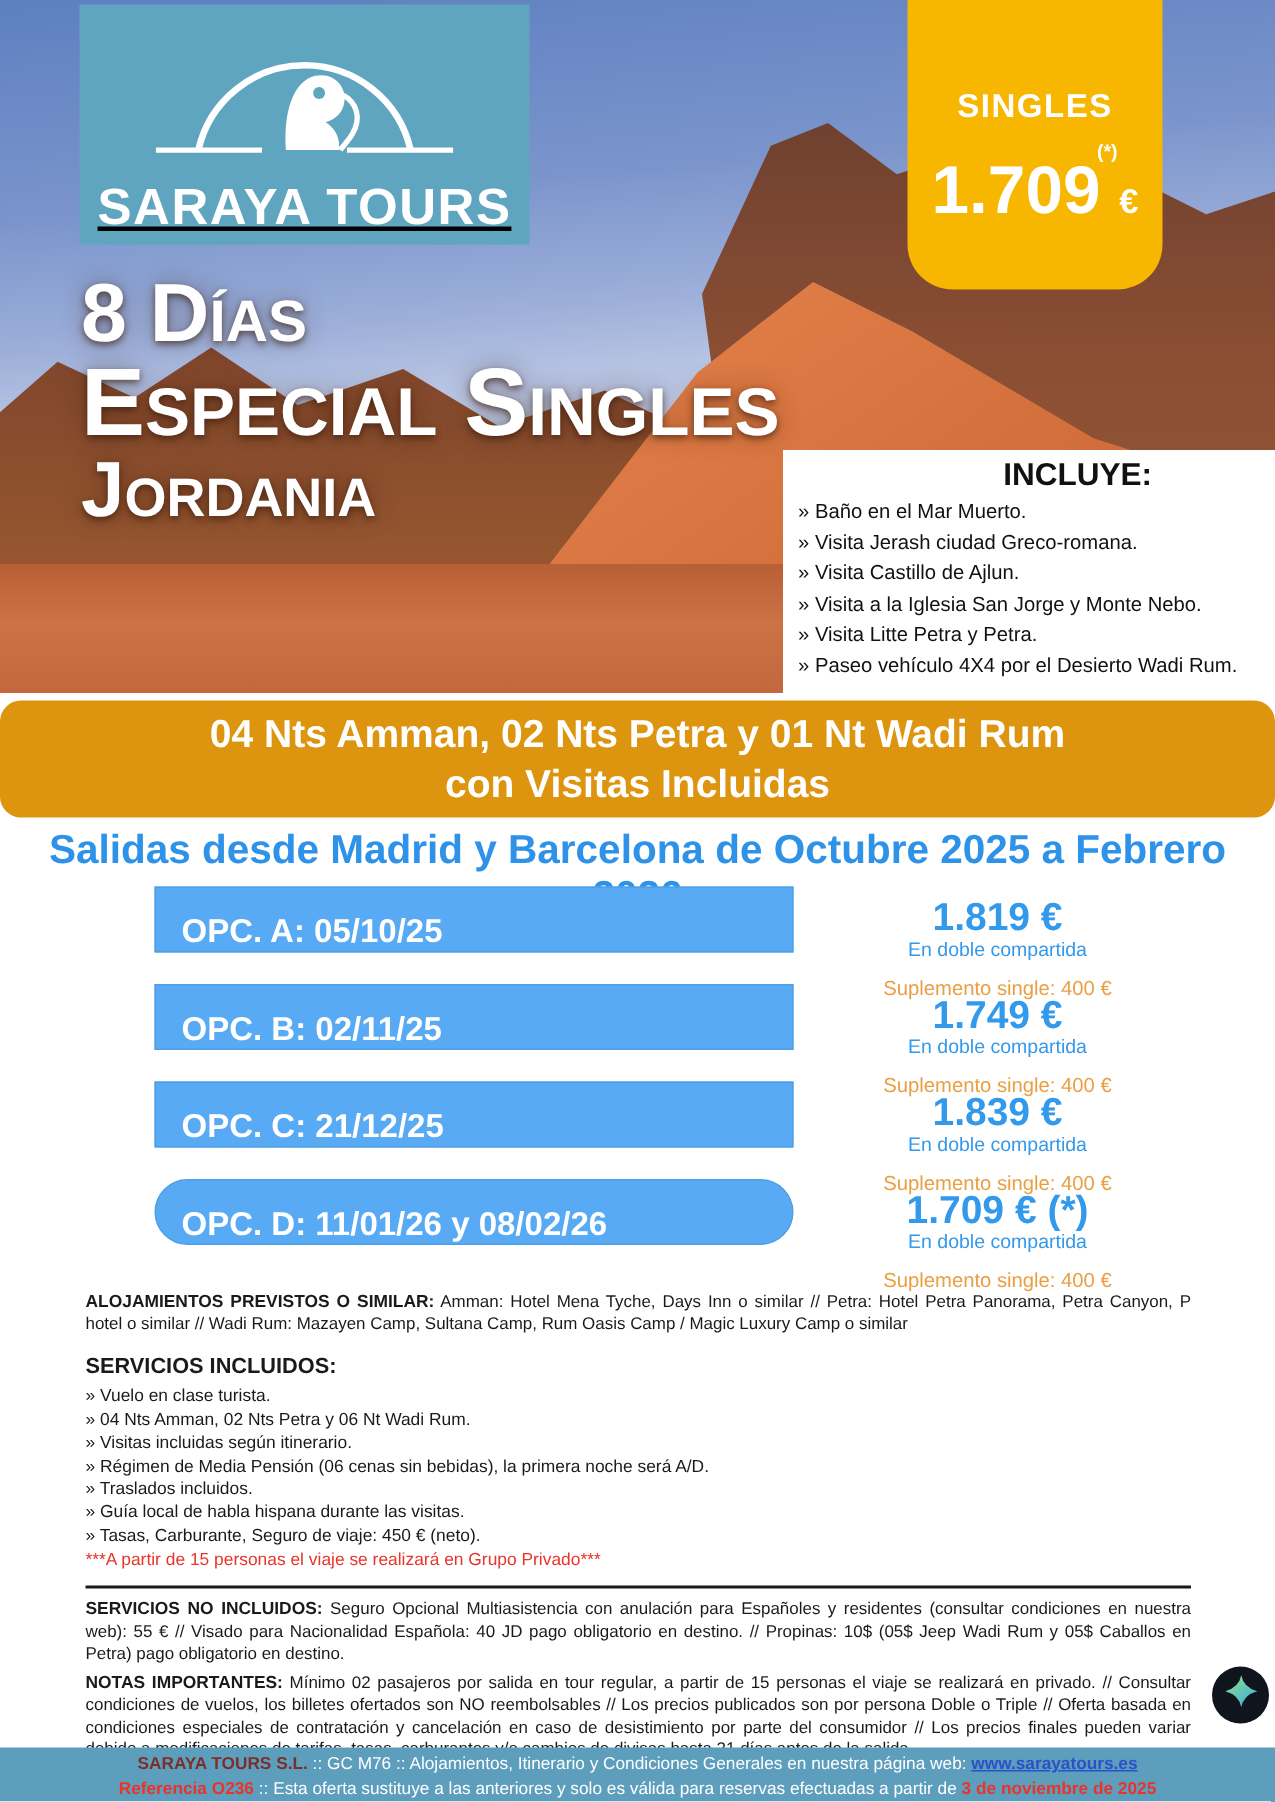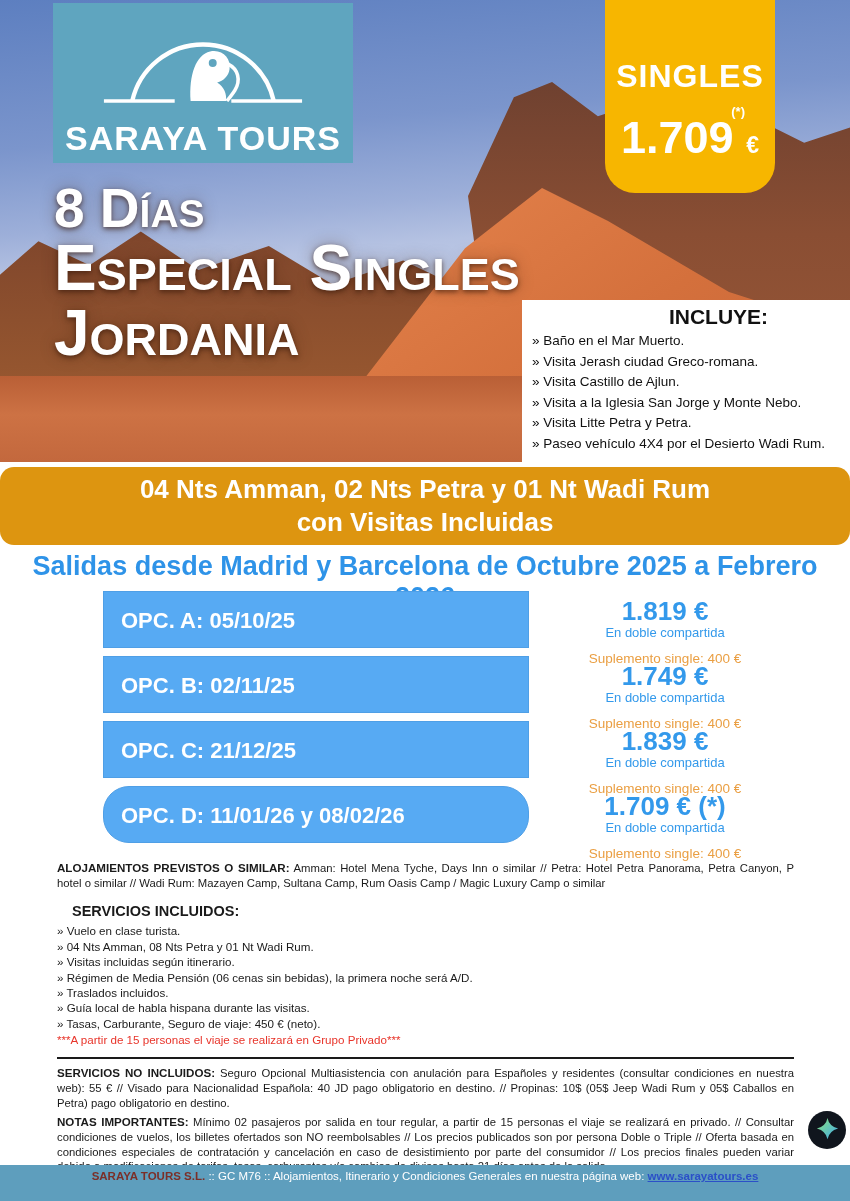--- a/index.html
+++ b/index.html
@@ -28,7 +28,7 @@
 
   .price-box { position:absolute; left:605px; top:0; width:170px; height:193px; background:#f7b600;
           border-radius:0 0 30px 30px; color:#fff; text-align:center; }
-  .pb-label { font-size:32px; font-weight:bold; letter-spacing:1px; margin-top:58px; }
+  .pb-label { font-size:22px; font-weight:bold; letter-spacing:1px; margin-top:58px; }
   .pb-ast { font-size:13px; font-weight:bold; text-align:right; padding-right:30px; margin-top:10px; line-height:1; }
   .pb-price { font-size:45px; font-weight:bold; line-height:0.9; }
   .pb-cur { font-size:23px; font-weight:bold; }

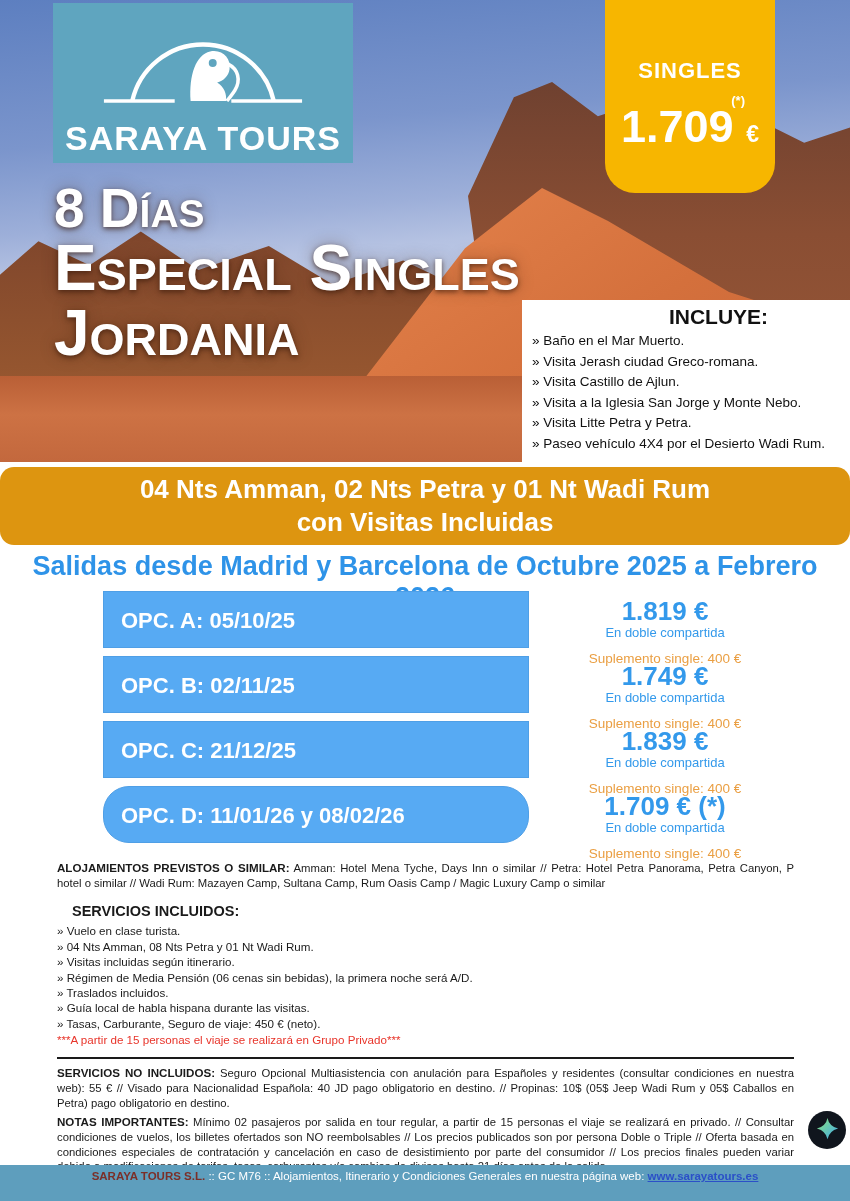--- a/index.html
+++ b/index.html
@@ -23,7 +23,7 @@
           background:linear-gradient(180deg,#b95f36 0%,#cd7244 45%,#c3683d 100%); }
 
   .logo-box { position:absolute; left:53px; top:3px; width:300px; height:160px; background:#5fa5bf;
-          display:flex; flex-direction:column; align-items:center; justify-content:flex-end; padding-bottom:8px; }
+          display:flex; flex-direction:column; align-items:center; justify-content:flex-end; padding-bottom:8px;text-decoration:underline; }
   .logo-brand { color:#fff; font-size:34px; font-weight:bold; letter-spacing:1px; line-height:1; }
 
   .price-box { position:absolute; left:605px; top:0; width:170px; height:193px; background:#f7b600;

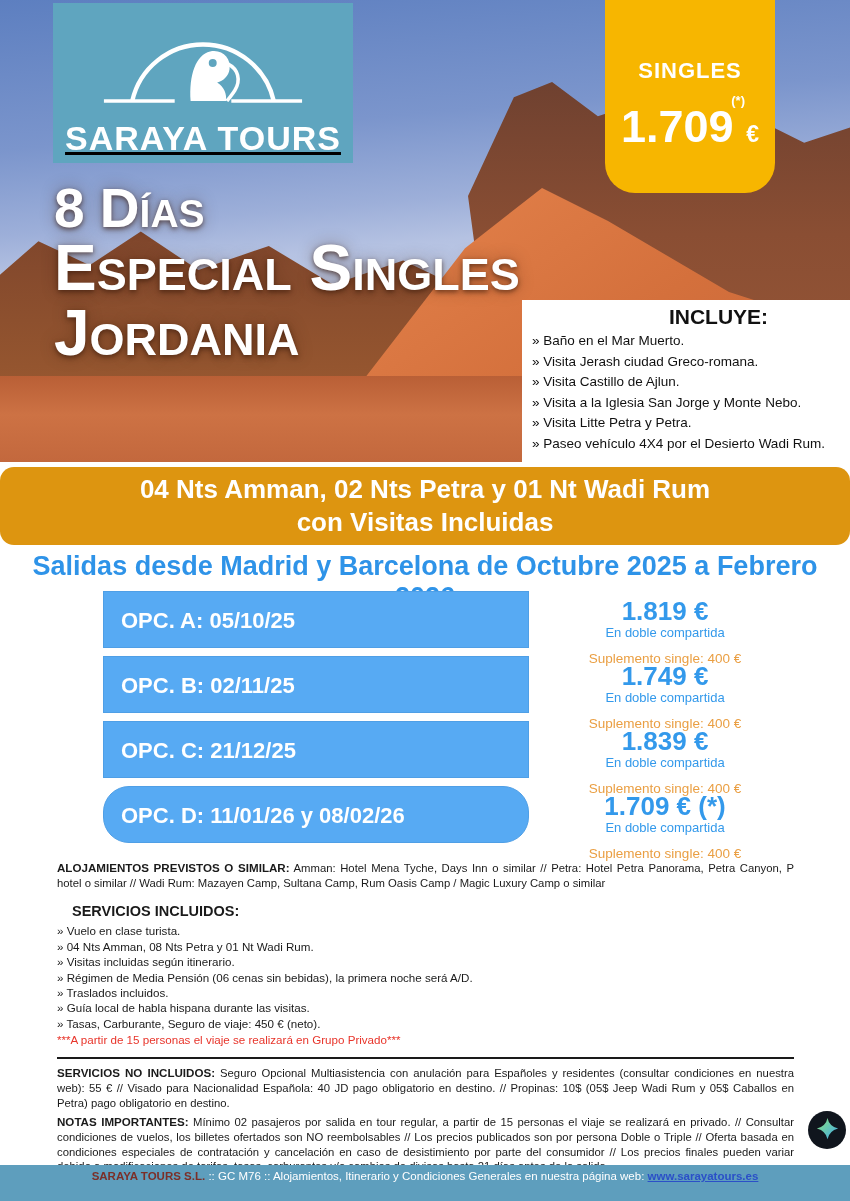--- a/index.html
+++ b/index.html
@@ -37,7 +37,7 @@
           text-shadow:0 2px 5px rgba(55,25,10,.65), 0 0 16px rgba(55,25,10,.35); }
   .ht1 { font-size:55px; font-variant:small-caps; line-height:1.0; }
   .ht2 { font-size:64px; font-variant:small-caps; line-height:1.02; }
-  .ht3 { font-size:64px; font-variant:small-caps; line-height:1.02; }
+  .ht3 { font-size:52px; font-variant:small-caps; line-height:1.02; }
 
   .incluye { position:absolute; left:522px; top:300px; width:389px; height:162px; background:#fff;
           padding:5px 6px 4px 10px; color:#111; }

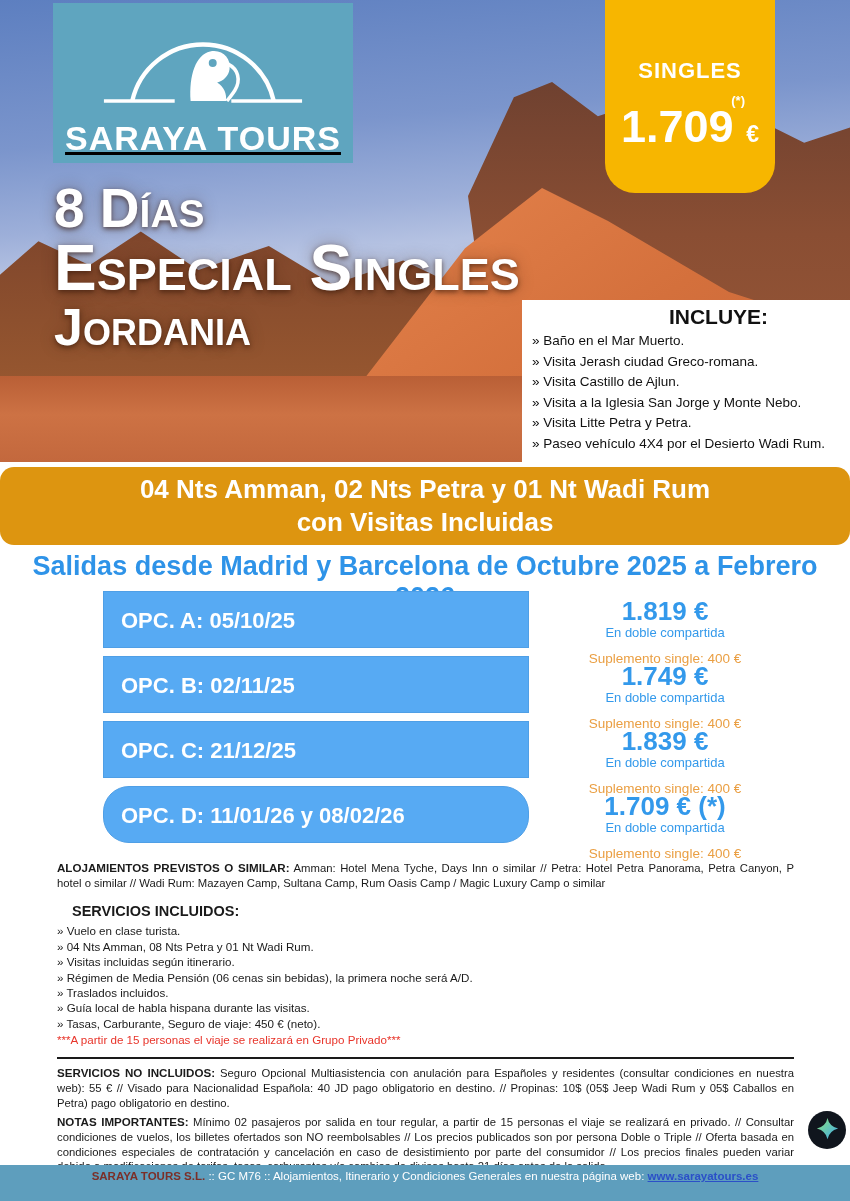--- a/index.html
+++ b/index.html
@@ -51,7 +51,7 @@
           color:#2e93e8; font-weight:bold; font-size:27px; }
 
   
-  .opt-bar { position:absolute; left:103px; width:426px; height:57px; background:#57aaf3;
+  .opt-bar { position:absolute; left:103px; width:426px; height:44px; background:#57aaf3;
           color:#fff; font-weight:bold; font-size:22px; line-height:57px; padding-left:17px;
           border:1px solid #4f9fe6; }
   .opt-price { position:absolute; left:535px; width:260px; text-align:center; }

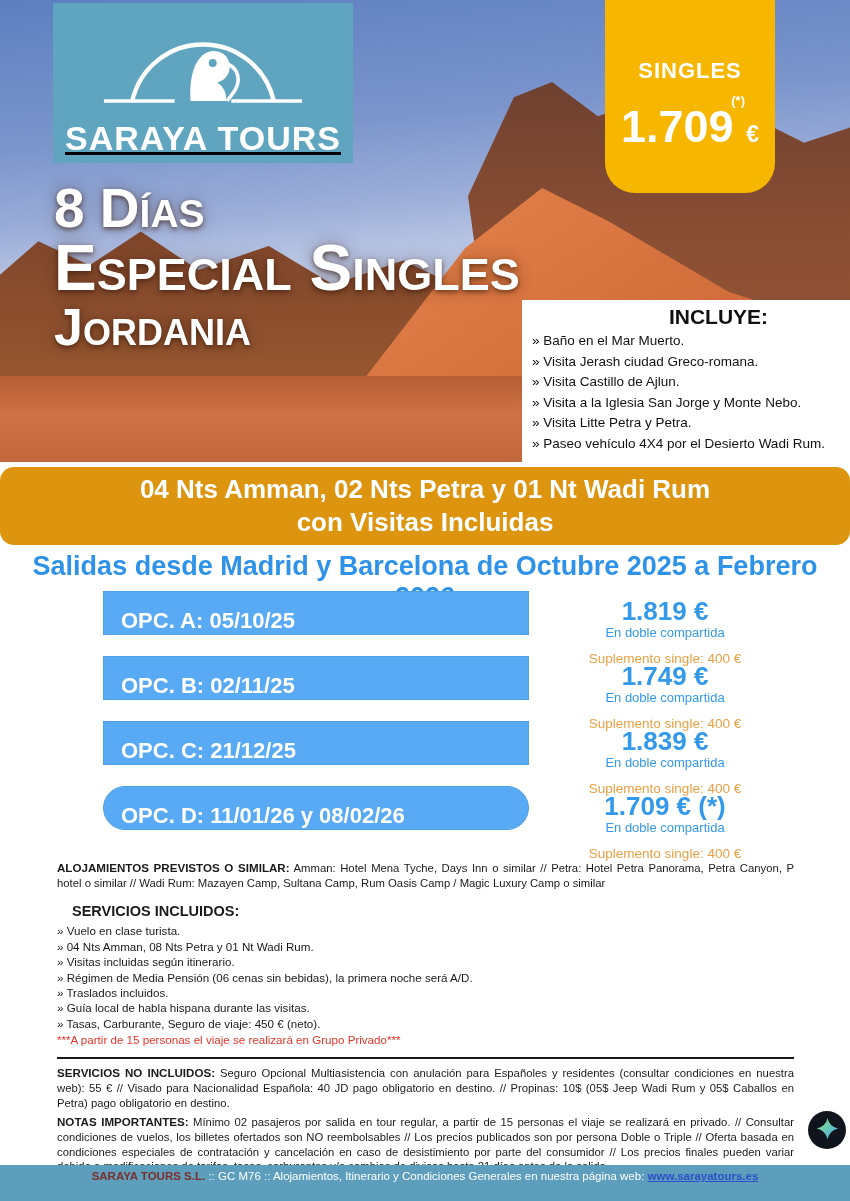--- a/index.html
+++ b/index.html
@@ -64,7 +64,7 @@
   
   .lower { position:absolute; left:57px; top:860px; width:737px; color:#1a1a1a; z-index:1; }
   .aloja { font-size:11.6px; line-height:1.4; }
-  .sec-title { font-size:14.5px; font-weight:bold; margin-top:13px; margin-bottom:4px;margin-left:15px; }
+  .sec-title { font-size:14.5px; font-weight:bold; margin-top:13px; margin-bottom:4px; }
   .svc-item { font-size:11.6px; line-height:1.33; }
   .red-line { font-size:11.6px; line-height:1.4; color:#e8342a; margin-top:1px; }
   .divider { border:none; border-top:2px solid #1a1a1a; margin:9px 0 6px 0; }

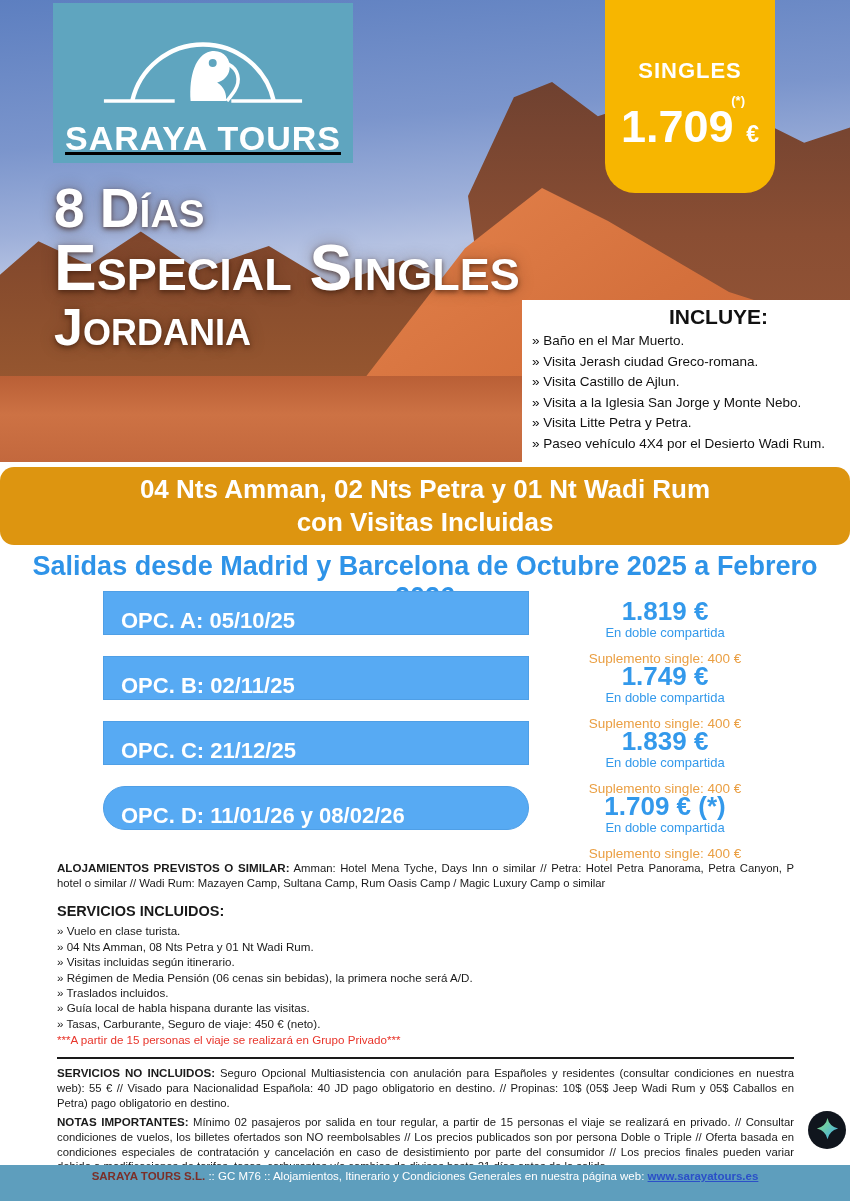--- a/index.html
+++ b/index.html
@@ -172,7 +172,7 @@
 
     <div class="sec-title">SERVICIOS INCLUIDOS:</div>
     <div class="svc-item">» Vuelo en clase turista.</div>
-    <div class="svc-item">» 04 Nts Amman, 08 Nts Petra y 01 Nt Wadi Rum.</div>
+    <div class="svc-item">» 04 Nts Amman, 02 Nts Petra y 06 Nt Wadi Rum.</div>
     <div class="svc-item">» Visitas incluidas según itinerario.</div>
     <div class="svc-item">» Régimen de Media Pensión (06 cenas sin bebidas), la primera noche será A/D.</div>
     <div class="svc-item">» Traslados incluidos.</div>

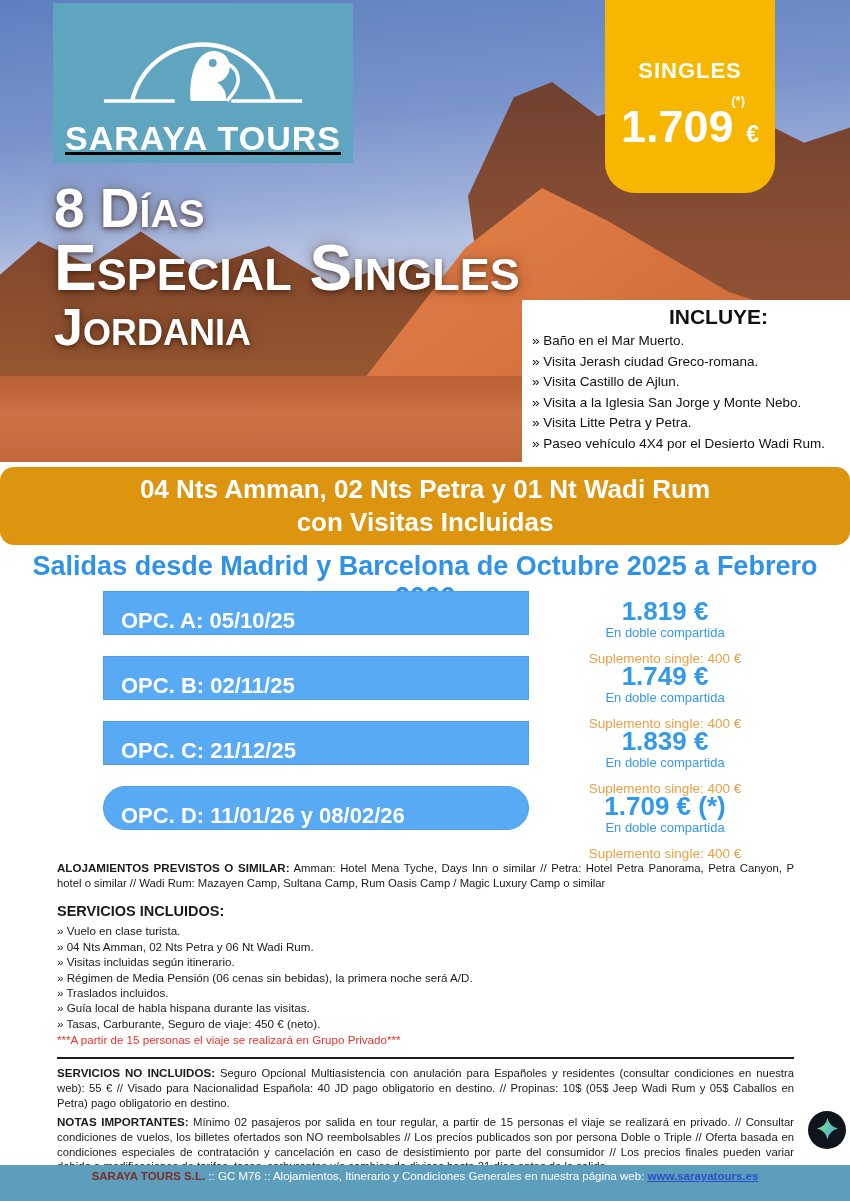--- a/index.html
+++ b/index.html
@@ -189,6 +189,7 @@
 
   <div class="footer">
     <div><span class="f-brand">SARAYA TOURS S.L.</span> <span>:: GC M76 ::  Alojamientos, Itinerario y Condiciones Generales en nuestra página web:</span> <a class="f-link">www.sarayatours.es</a></div>
+    <div><span class="f-ref">Referencia O236</span> <span>:: Esta oferta sustituye a las anteriores y solo es válida para reservas efectuadas a partir de</span> <span class="f-date">3 de noviembre de 2025</span></div>
   </div>
 
   <div class="sparkle-btn">

